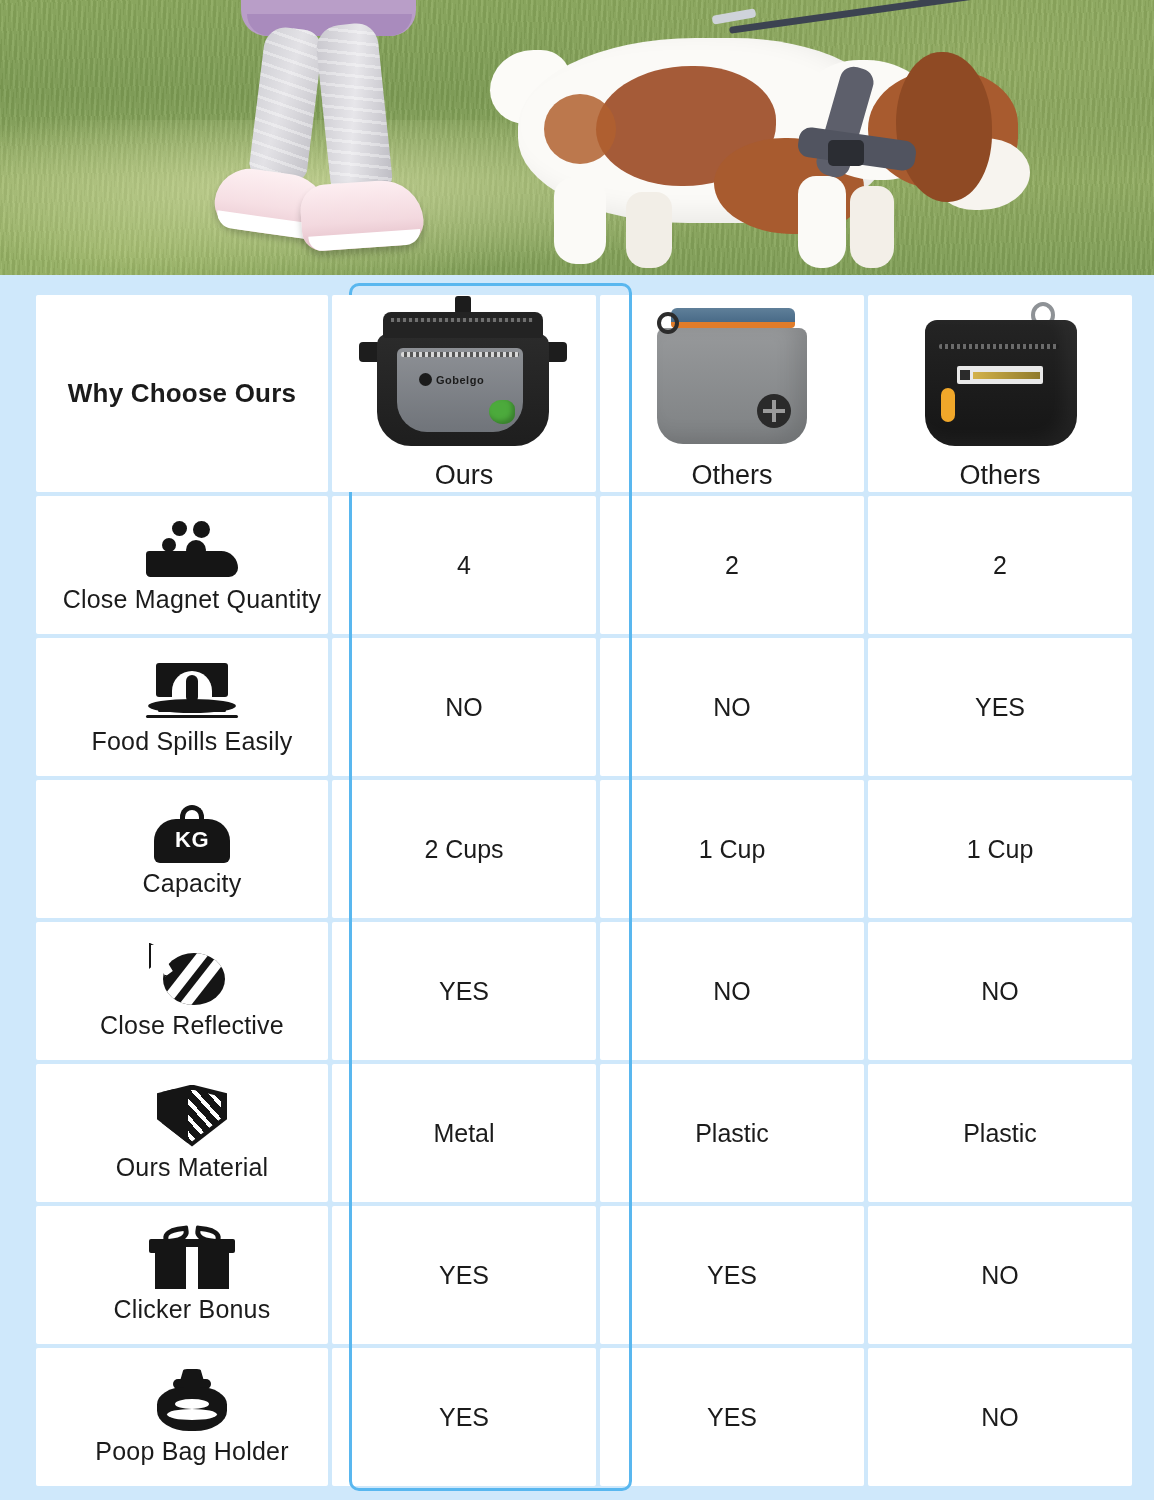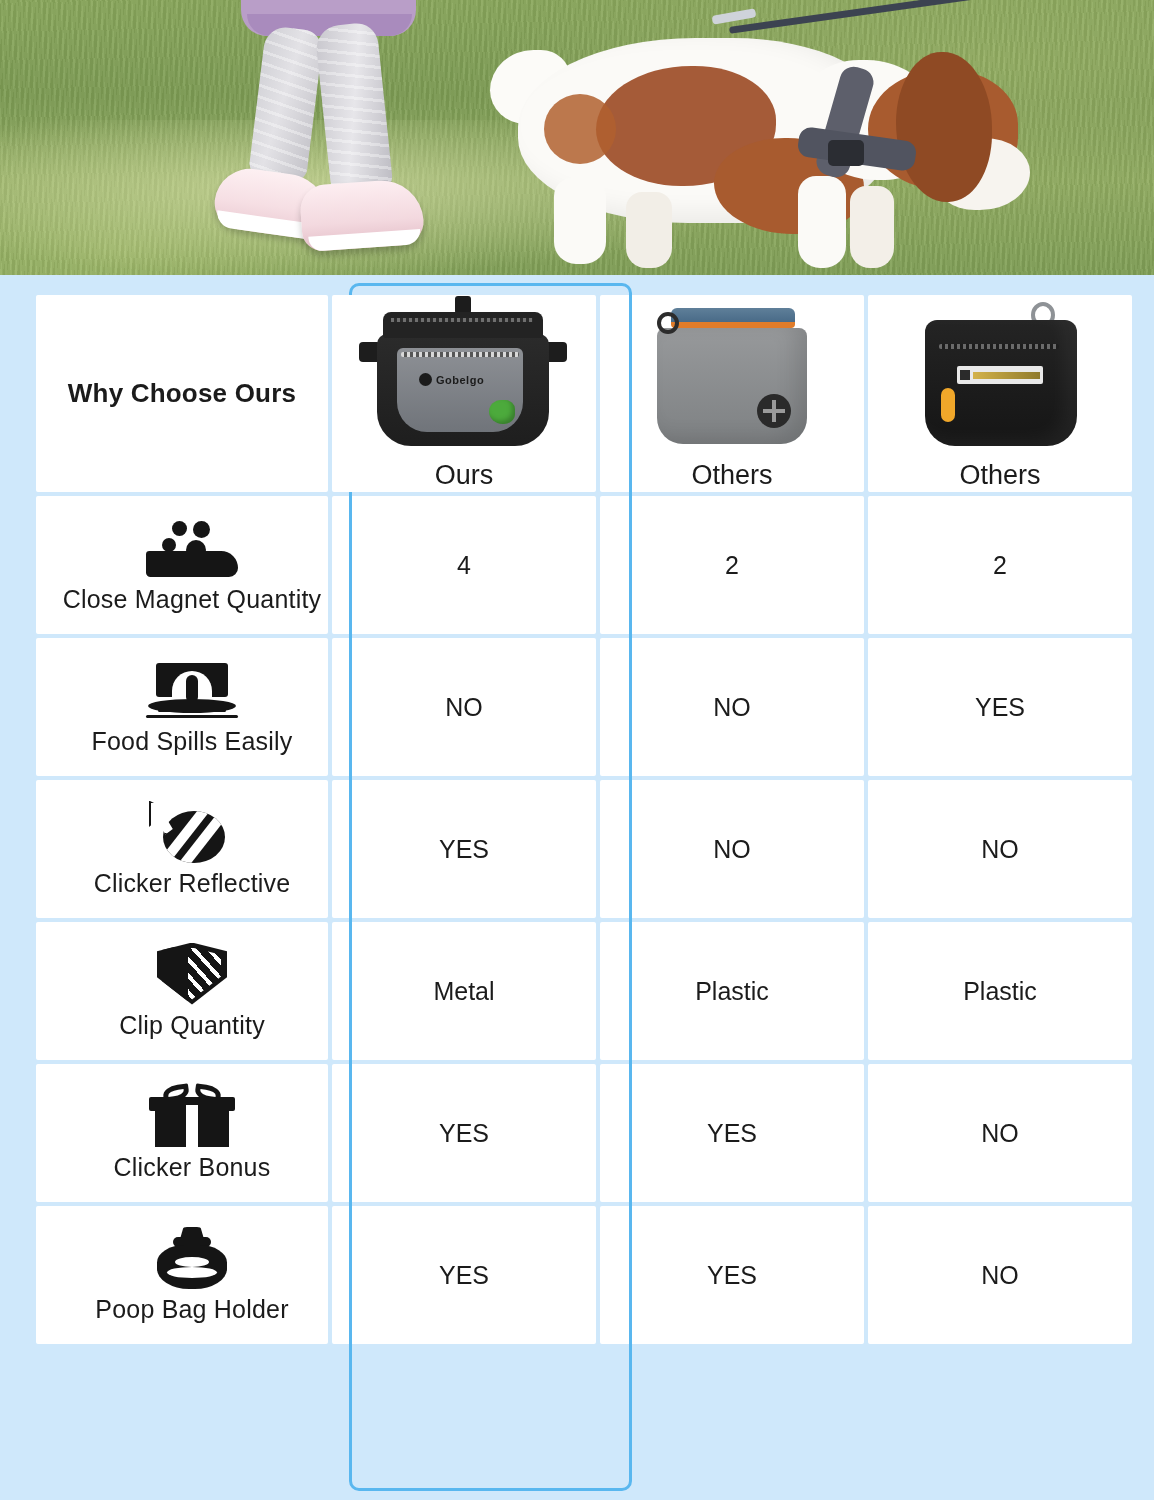--- a/index.html
+++ b/index.html
@@ -453,6 +453,23 @@
       <td class="col">YES</td>
     </tr>
 
+    <tr>
+      <td class="feature">
+        <div class="fcell">
+          <div class="ficon">
+            <div class="icon-kg">
+              <div class="hook"></div>
+              <div class="body"></div>
+              <div class="txt">KG</div>
+            </div>
+          </div>
+          <div class="flabel">Capacity</div>
+        </div>
+      </td>
+      <td class="col">2 Cups</td>
+      <td class="col">1 Cup</td>
+      <td class="col">1 Cup</td>
+    </tr>
 
     <tr>
       <td class="feature">

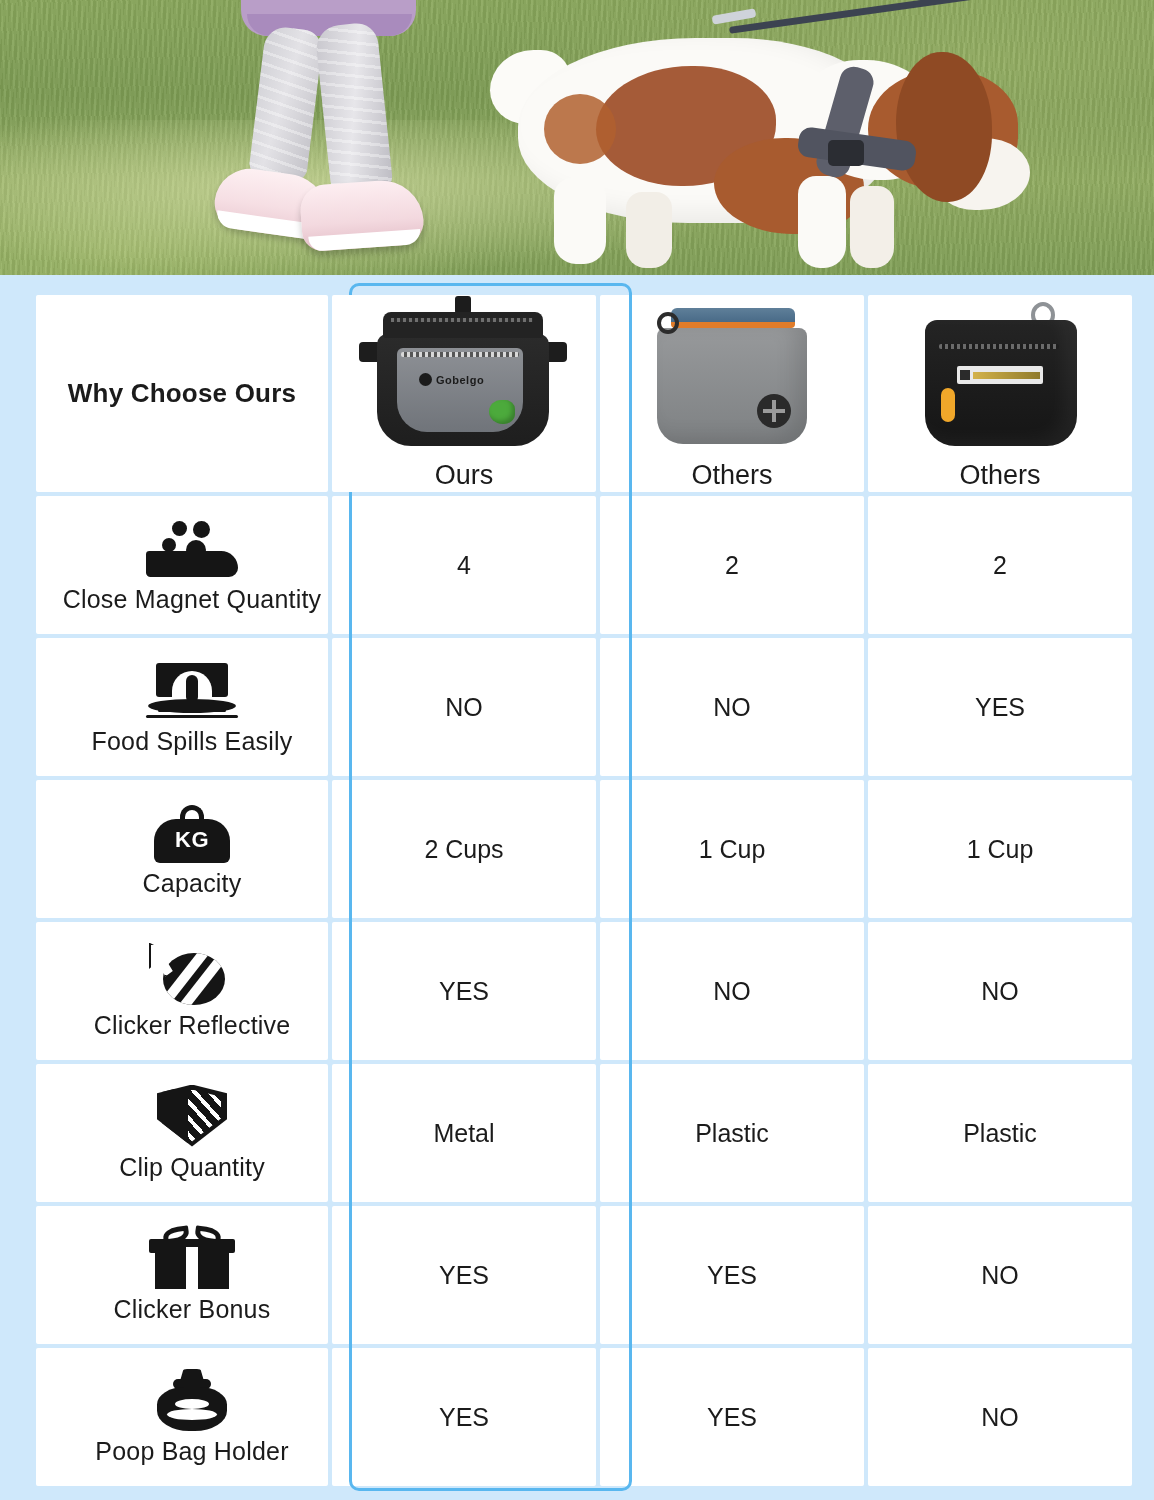--- a/index.html
+++ b/index.html
@@ -480,7 +480,7 @@
               <div class="arrow"></div>
             </div>
           </div>
-          <div class="flabel">Clicker Reflective</div>
+          <div class="flabel">Close Reflective</div>
         </div>
       </td>
       <td class="col">YES</td>

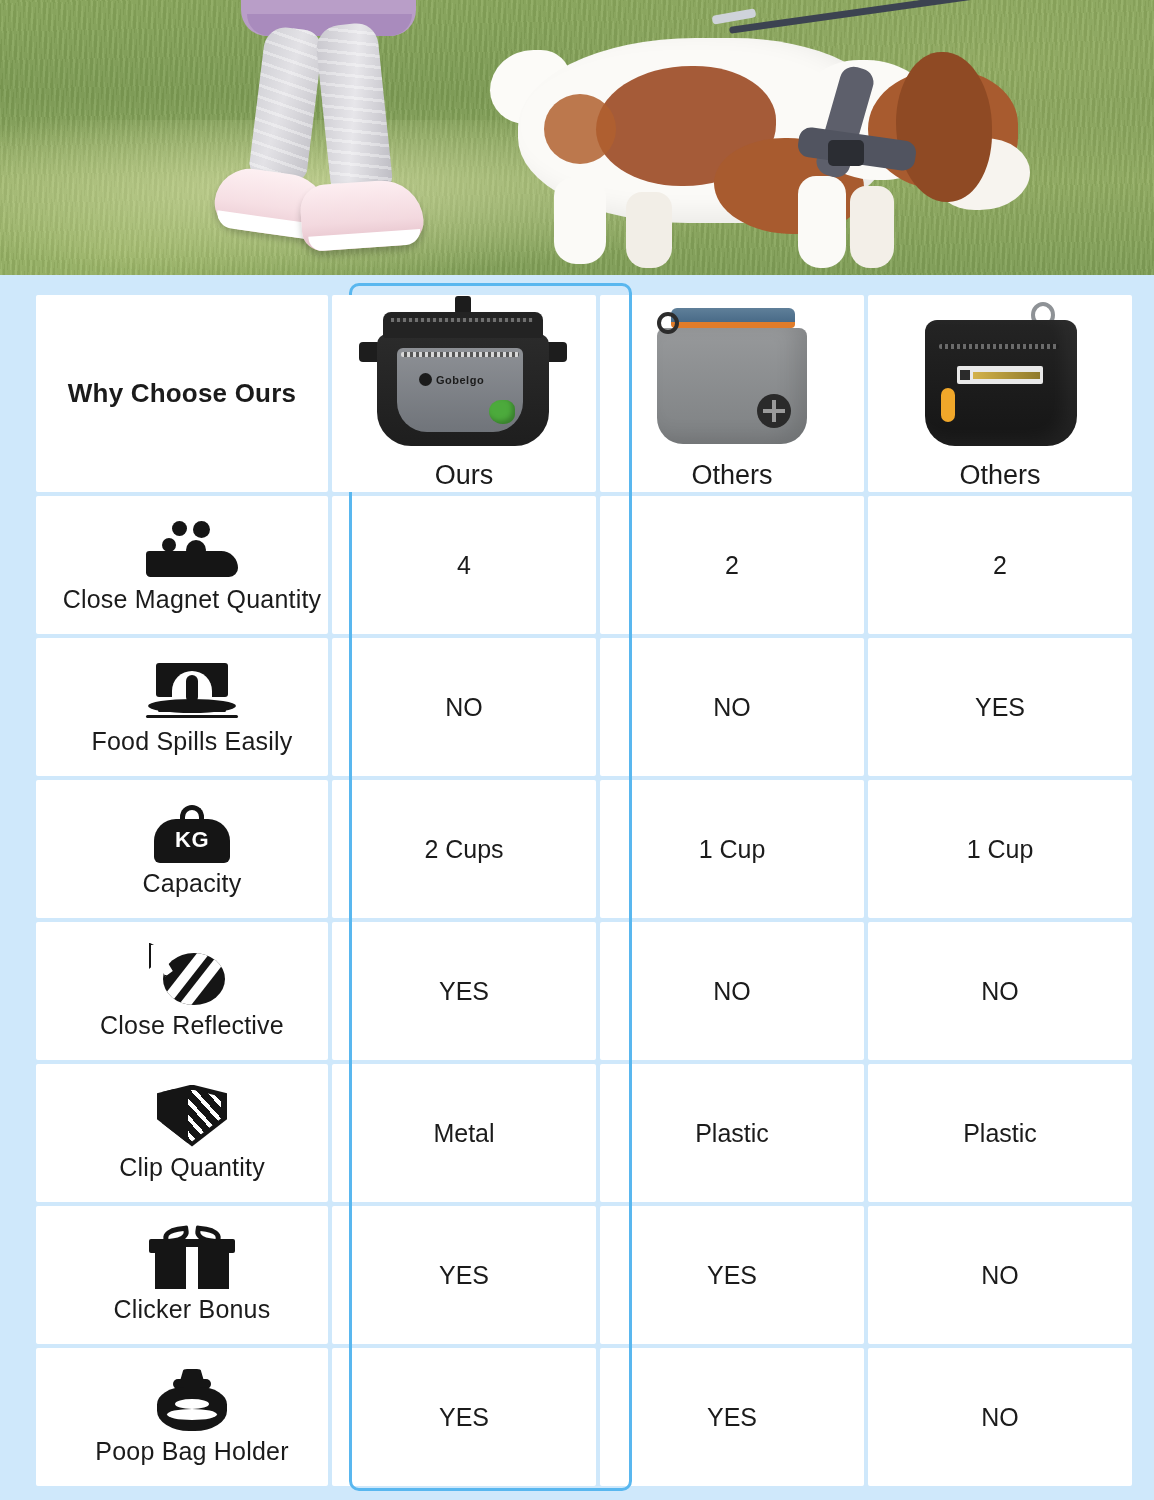--- a/index.html
+++ b/index.html
@@ -496,7 +496,7 @@
                   <div class="sh"></div>
                 </div>
           </div>
-          <div class="flabel">Clip Quantity</div>
+          <div class="flabel">Ours Material</div>
         </div>
       </td>
       <td class="col">Metal</td>

